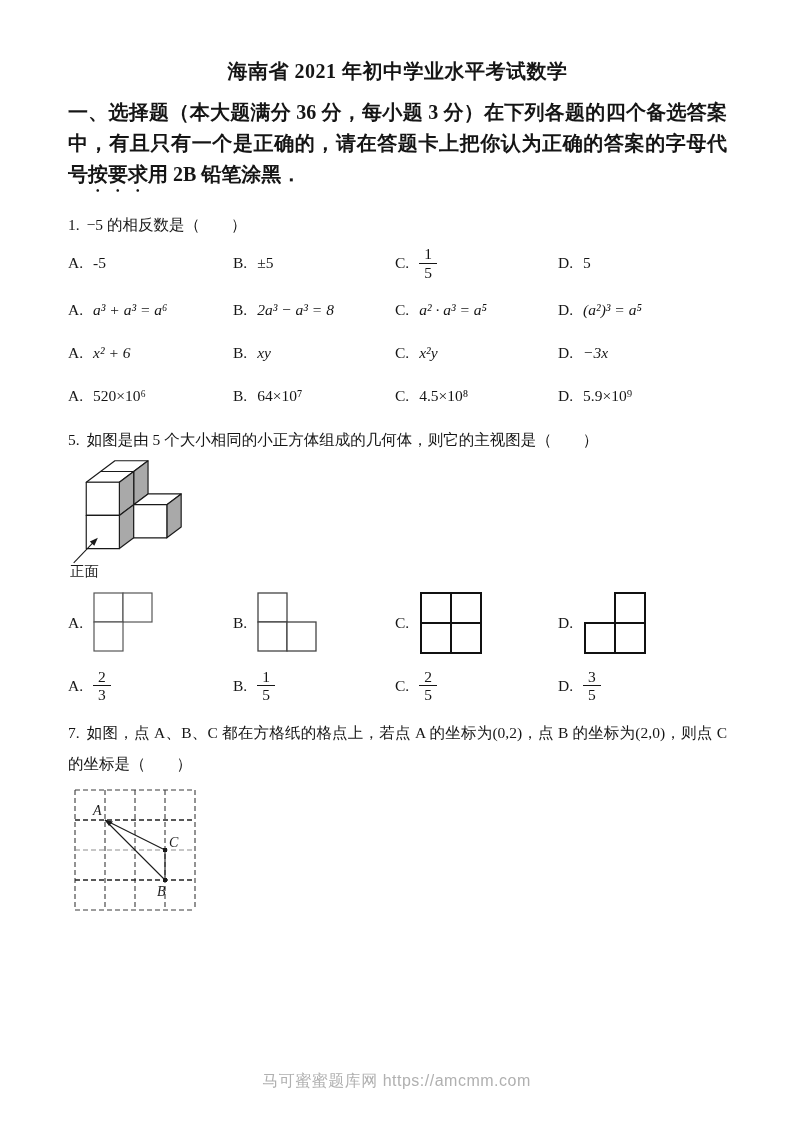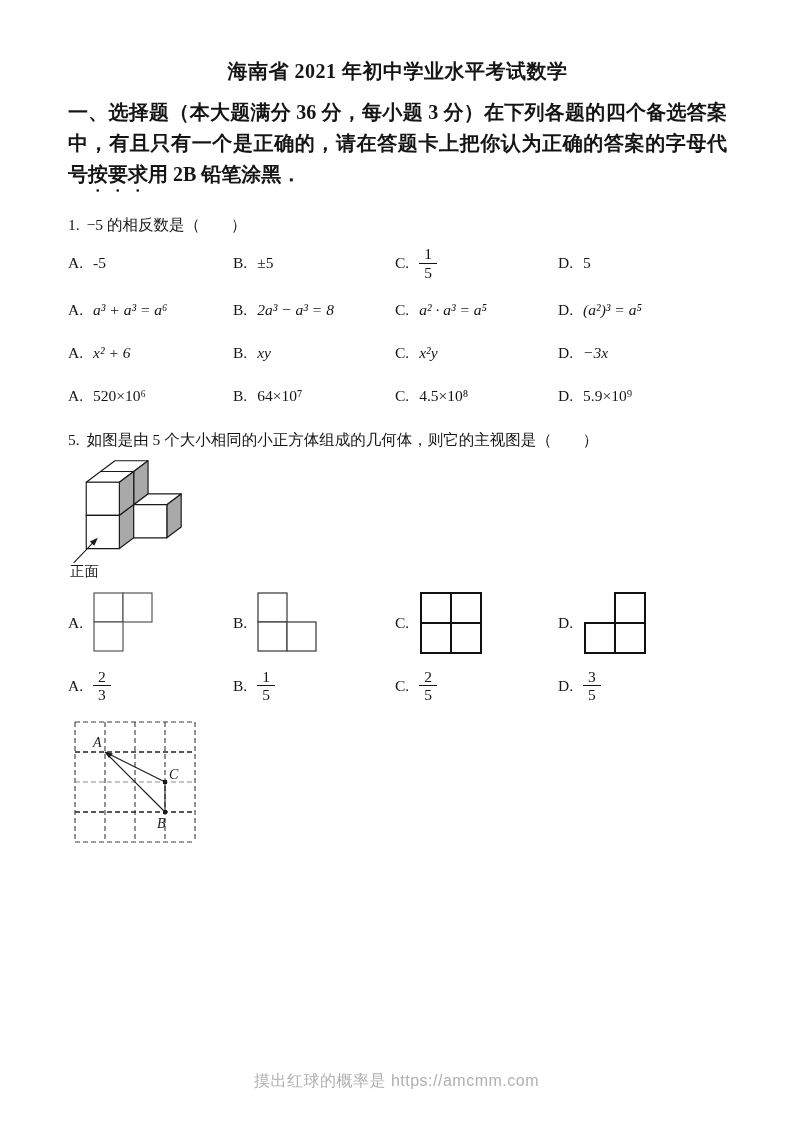--- a/index.html
+++ b/index.html
@@ -271,6 +271,7 @@
     </div>
 
     <div class="q">
+      <p class="q-text"><span class="q-num">7.</span><span>如图，点 A、B、C 都在方格纸的格点上，若点 A 的坐标为(0,2)，点 B 的坐标为(2,0)，则点 C 的坐标是（　　）</span></p>
 
       <div class="fig fig-grid">
         <svg width="126" height="128" viewBox="0 0 126 128">

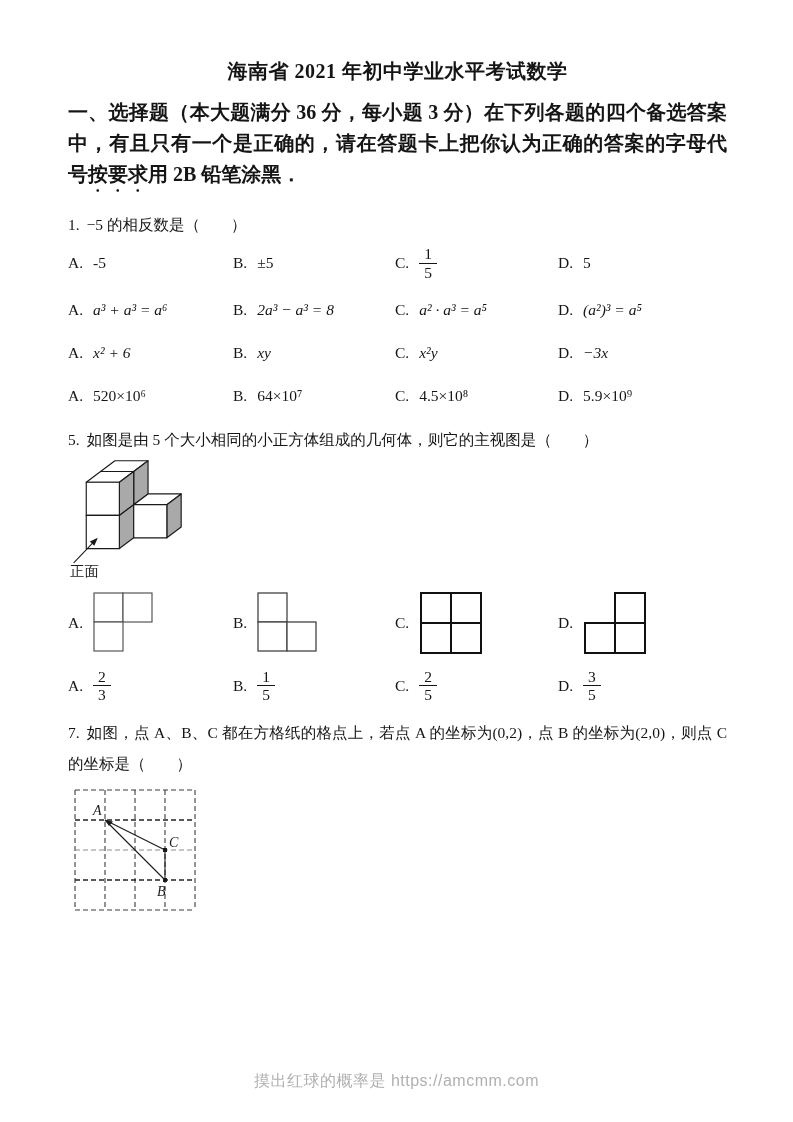--- a/index.html
+++ b/index.html
@@ -310,7 +310,7 @@
 
   </div>
 
-  <div class="footer">摸出红球的概率是 https://amcmm.com</div>
+  <div class="footer">马可蜜蜜题库网 https://amcmm.com</div>
 </div>
 
 </body></html>

